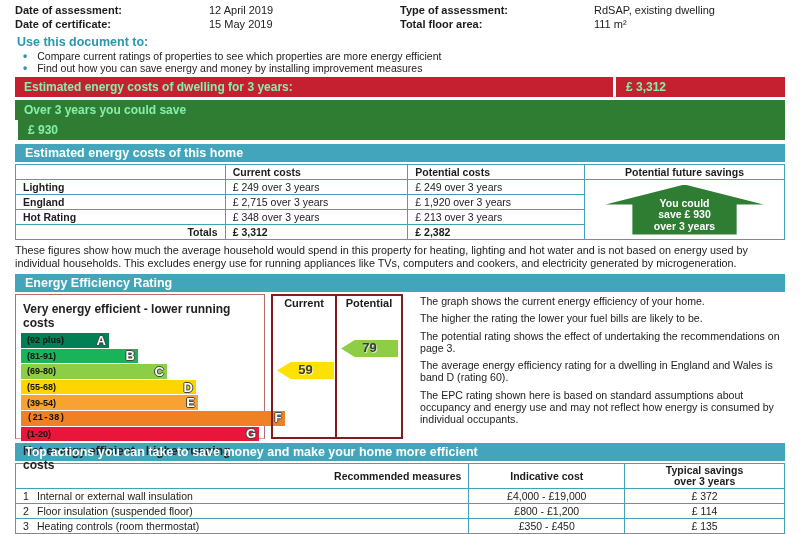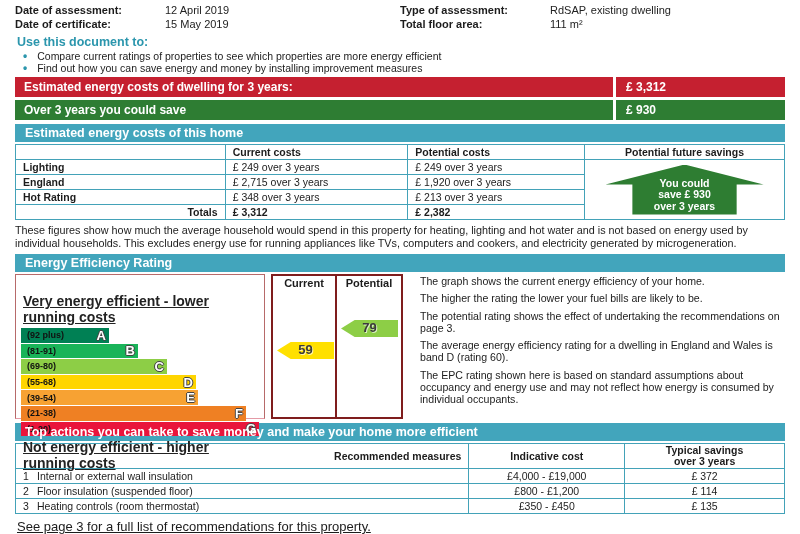--- a/index.html
+++ b/index.html
@@ -12,7 +12,7 @@
   .meta-col { display:flex; flex-direction:column; }
   .meta-col.left { width:385px; }
   .meta-col.right { flex:1; }
-  .meta-row { display:flex; }
+  .meta-row { display:flex;gap:44px; }
   .meta-label { font-weight:bold; width:150px; }
   .meta-value { color:#222; }
 

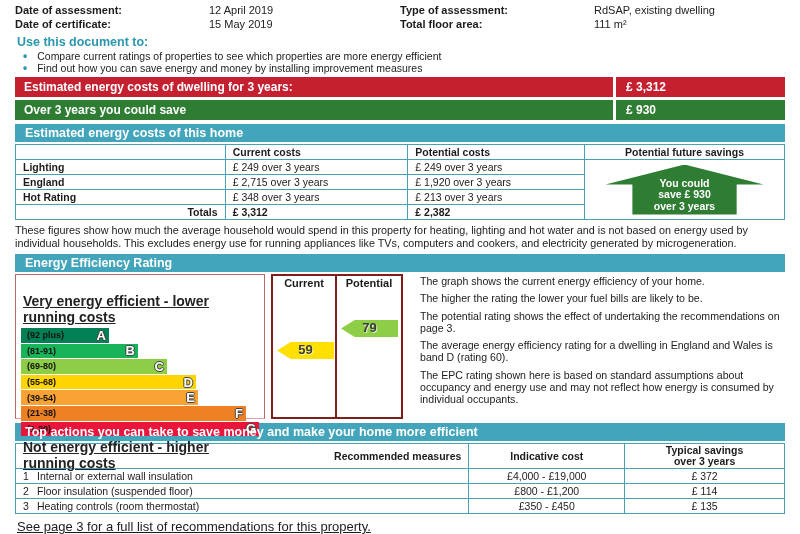--- a/index.html
+++ b/index.html
@@ -22,7 +22,7 @@
   .bullet-dot { color:#2b96ad; font-weight:bold; margin:0 10px 0 8px; font-size:12px; line-height:10px; }
 
   
-  .banner { display:flex; margin-top:3px; color:#ffffff; font-weight:bold; font-size:12px; }
+  .banner { display:flex; margin-top:3px; color:#86efac; font-weight:bold; font-size:12px; }
   .banner .lbl { flex:1; padding:3px 0 3px 9px; }
   .banner .val { width:172px; padding:3px 0 3px 10px; border-left:3px solid #fff; }
   .banner.red { background:#c52030; }

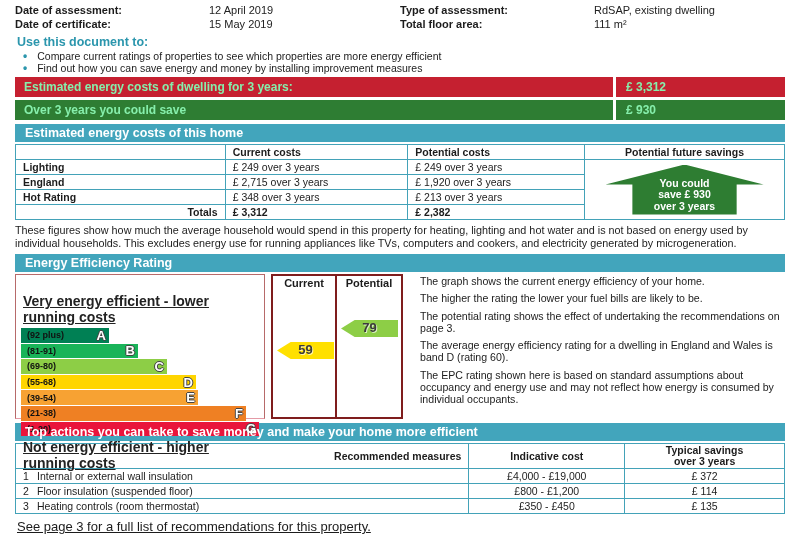--- a/index.html
+++ b/index.html
@@ -26,7 +26,7 @@
   .banner .lbl { flex:1; padding:3px 0 3px 9px; }
   .banner .val { width:172px; padding:3px 0 3px 10px; border-left:3px solid #fff; }
   .banner.red { background:#c52030; }
-  .banner.green { background:#2e7d33; }
+  .banner.green { background:#2e7d33;flex-direction:column; }
 
   .section-title { background:#42a5bc; color:#fff; font-weight:bold; font-size:12.5px; padding:2px 0 2px 10px; margin-top:4px; }
 

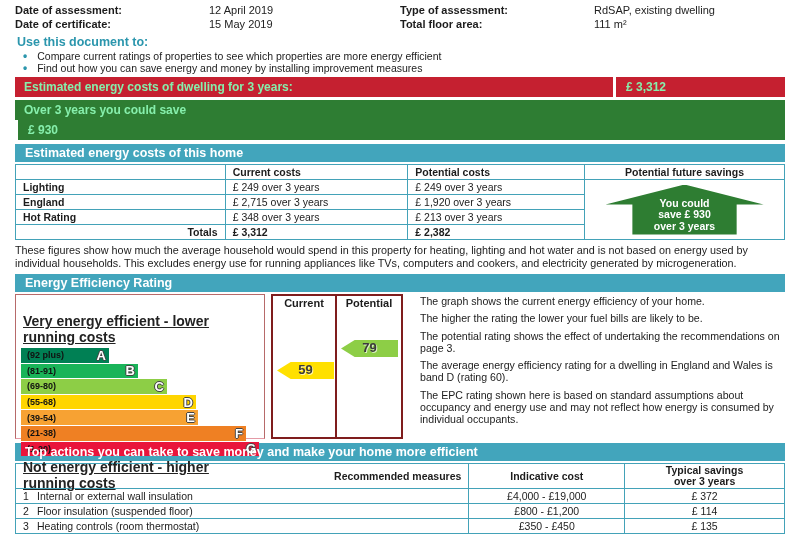--- a/index.html
+++ b/index.html
@@ -48,7 +48,7 @@
   
   .chart-row { display:flex; margin-top:2px; height:145px; }
   .chart-box { width:250px; border:1px solid #b76a6a; border-bottom-color:#e49aa6; padding:3px 5px 2px 5px; }
-  .chart-cap { font-size:14px; font-weight:bold; color:#222; margin:15px 0 3px 2px;text-decoration:underline; }
+  .chart-cap { font-size:12px; font-weight:bold; color:#222; margin:4px 0 3px 2px; }
   .chart-cap.bottom { margin-top:3px; }
   .band { display:flex; align-items:center; height:14.6px; margin-bottom:1px; padding:0 3px 0 6px; }
   .band .range { font-size:9px; font-weight:bold; color:#111; }

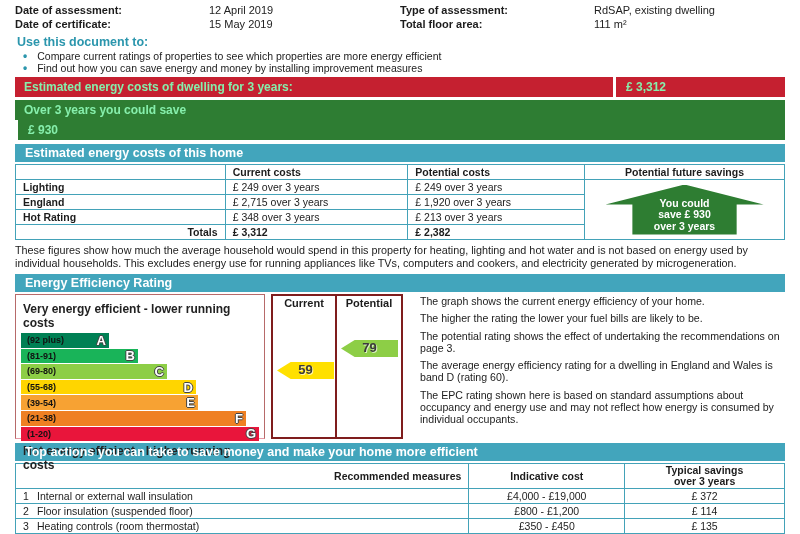--- a/index.html
+++ b/index.html
@@ -54,7 +54,7 @@
   .band .range { font-size:9px; font-weight:bold; color:#111; }
   .band .letter { margin-left:auto; font-size:13px; font-weight:bold; color:#fff;
                   text-shadow:-1px 0 #444,0 1px #444,1px 0 #444,0 -1px #444; }
-  .b0{width:88px;} .b1{width:117px;} .b2{width:146px;} .b3{width:175px;} .b4{width:177px;} .b5{width:225px;} .b6{width:238px;}
+  .b0{width:88px;} .b1{width:117px;} .b2{width:146px;} .b3{width:175px;} .b4{width:177px;} .b5{width:264px;font-family:Liberation Mono, monospace;} .b6{width:238px;}
   .rating-col { width:66px; border:2px solid #7f1d1d; margin-left:6px; position:relative; }
   .rating-col.pot { margin-left:0; border-left:none; }
   .col-head { text-align:center; font-weight:bold; font-size:11px; padding-top:1px; height:16px; }

